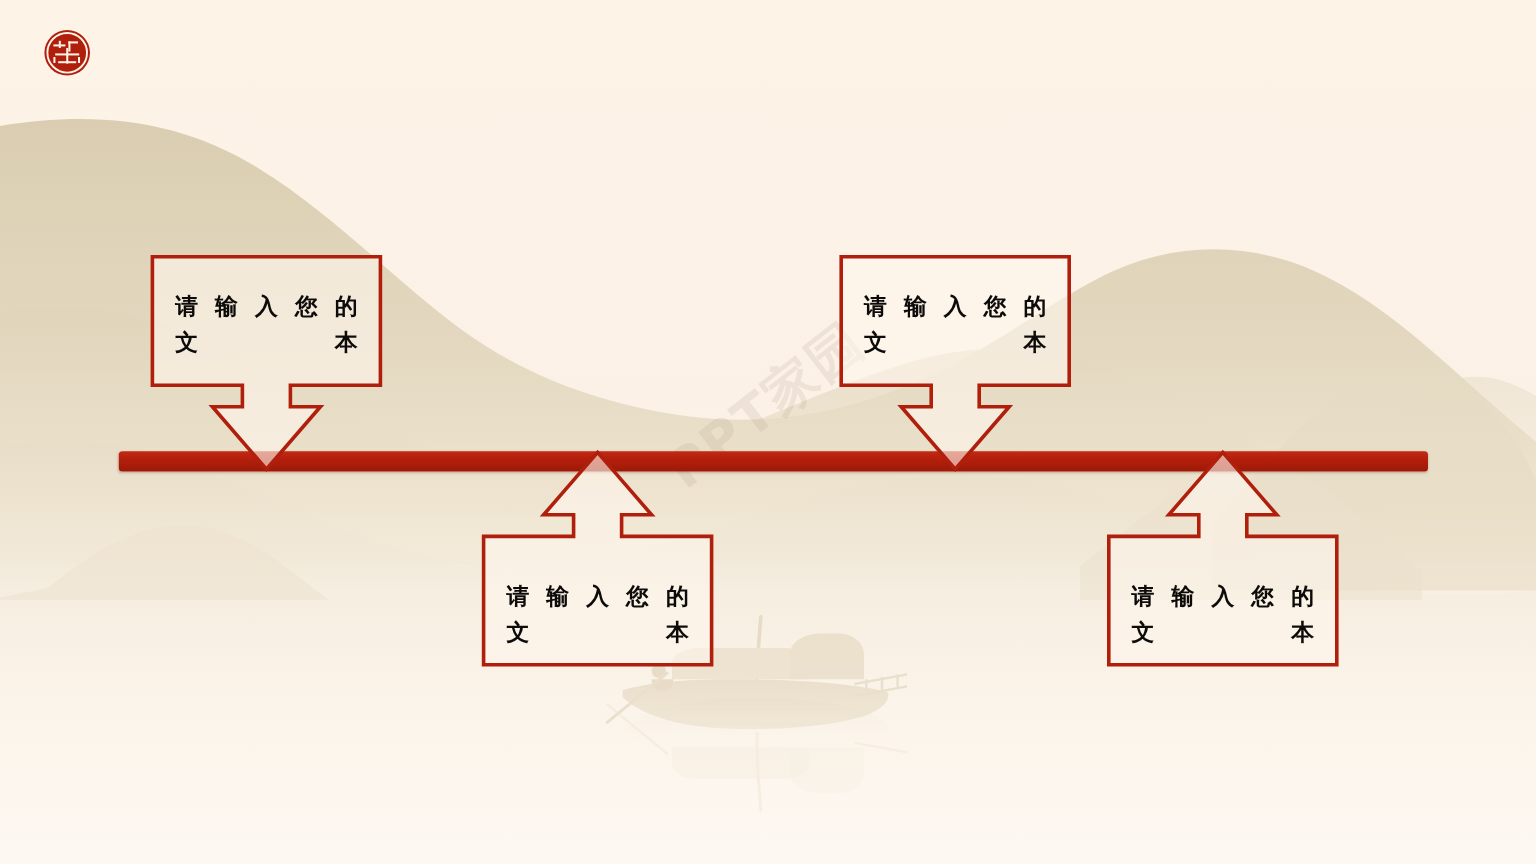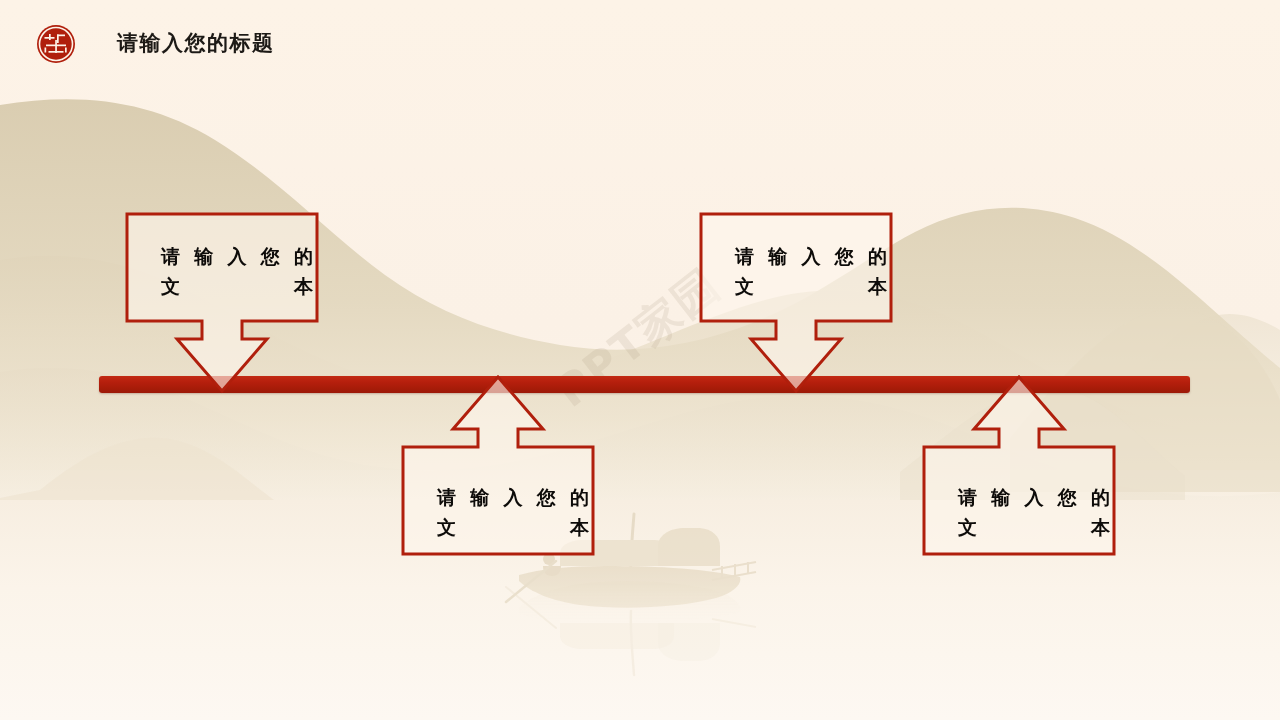--- a/index.html
+++ b/index.html
@@ -308,7 +308,6 @@
       <rect x="8.5" y="23.5" width="1.7" height="5.0" fill="#fdf3e8"></rect>
       <rect x="29.0" y="23.5" width="1.7" height="5.0" fill="#fdf3e8"></rect>
     </svg>
-    <div id="header-title">请输入您的标题</div>
   </div>
 
   <div id="center-bar"></div>

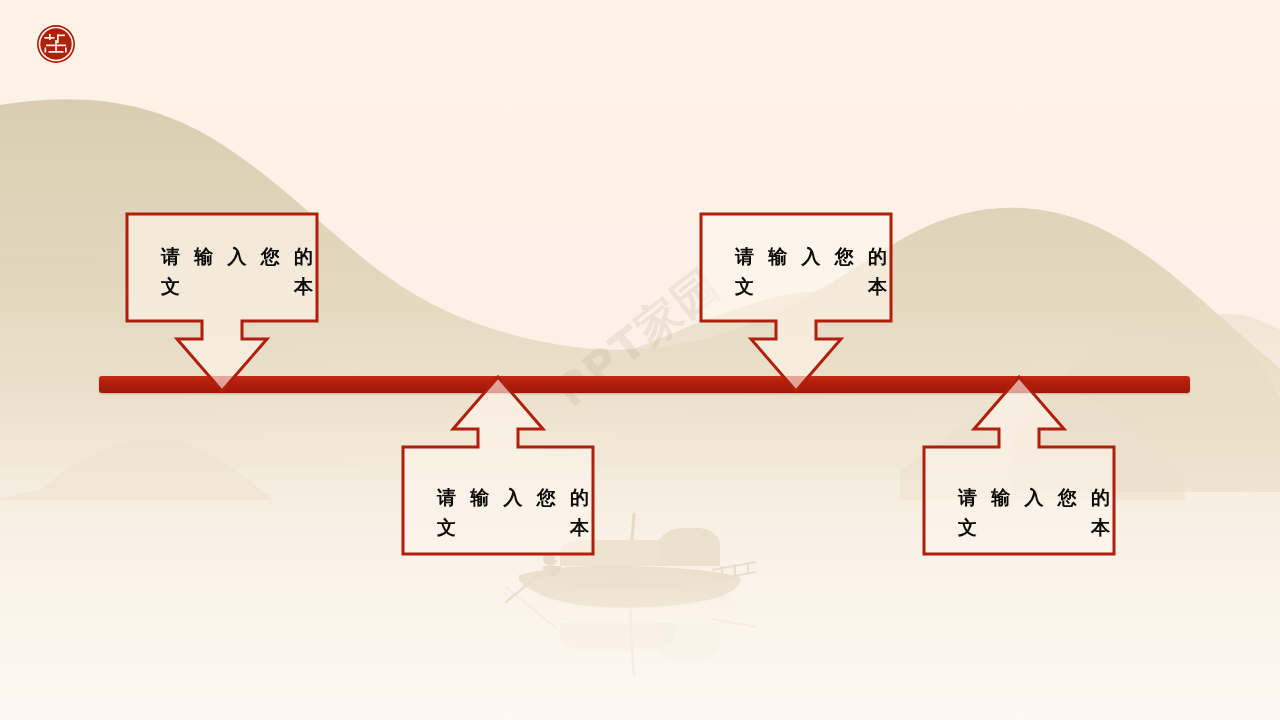--- a/index.html
+++ b/index.html
@@ -112,7 +112,6 @@
     text-align: justify;
     text-align-last: justify;
     white-space: normal;
-    margin-left: 15px;
   }
   .callout .label .ln {
     display: block;

